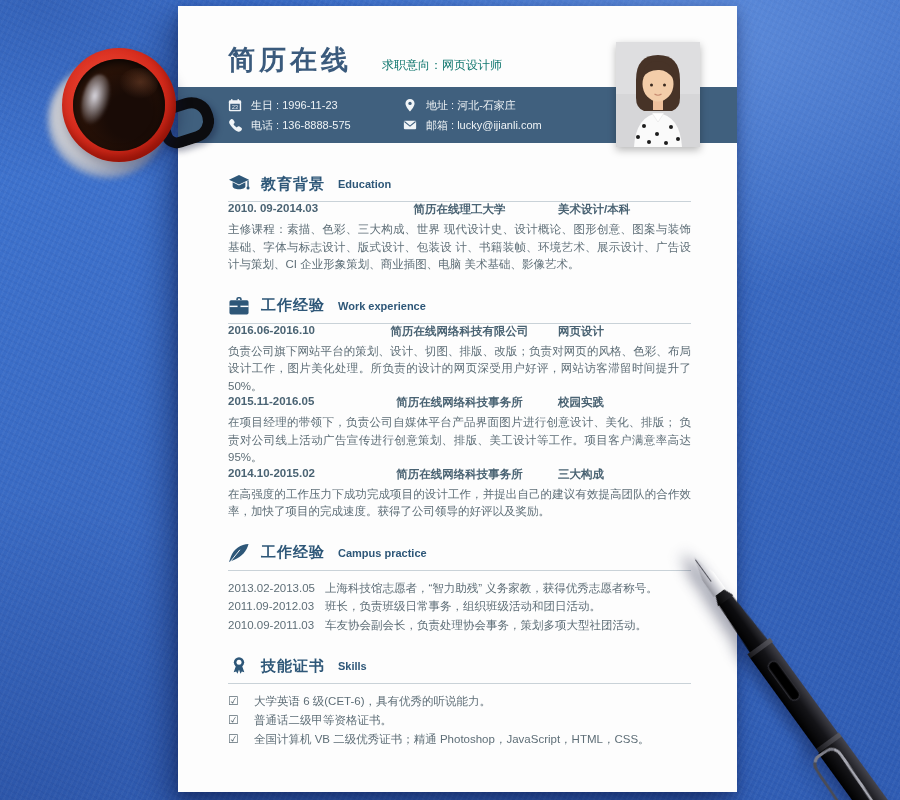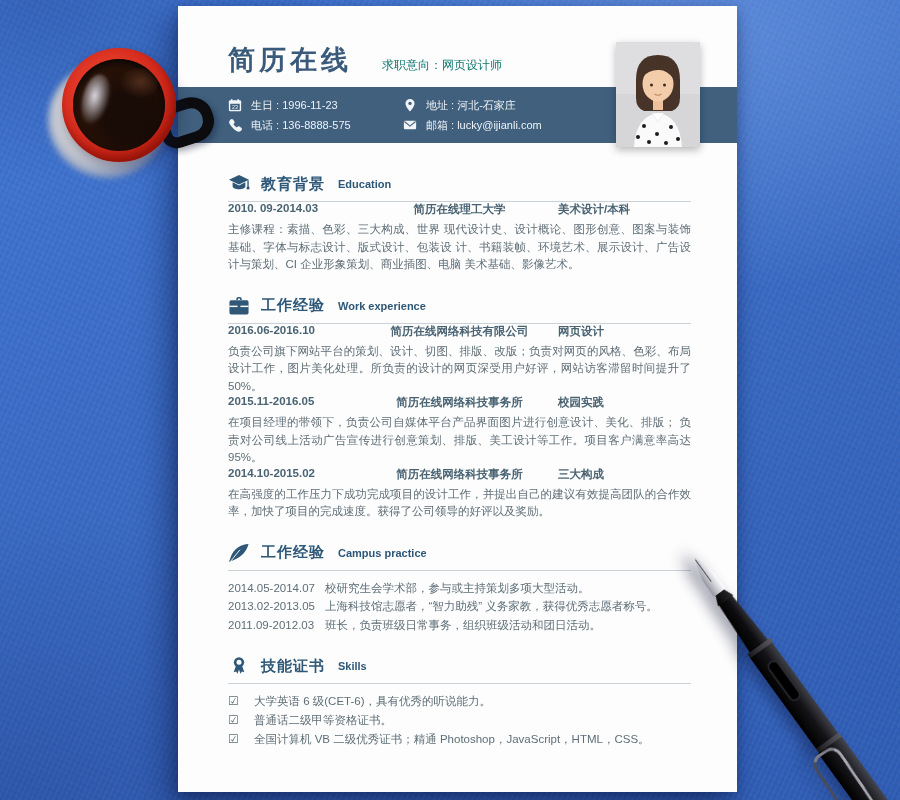--- a/index.html
+++ b/index.html
@@ -250,10 +250,6 @@
         <div class="divider"></div>
         <div class="campus-rows">
           <div class="campus-row">
-            <span class="campus-date">2014.05-2014.07</span>
-            <span>校研究生会学术部，参与或主持策划多项大型活动。</span>
-          </div>
-          <div class="campus-row">
             <span class="campus-date">2013.02-2013.05</span>
             <span>上海科技馆志愿者，“智力助残” 义务家教，获得优秀志愿者称号。</span>
           </div>

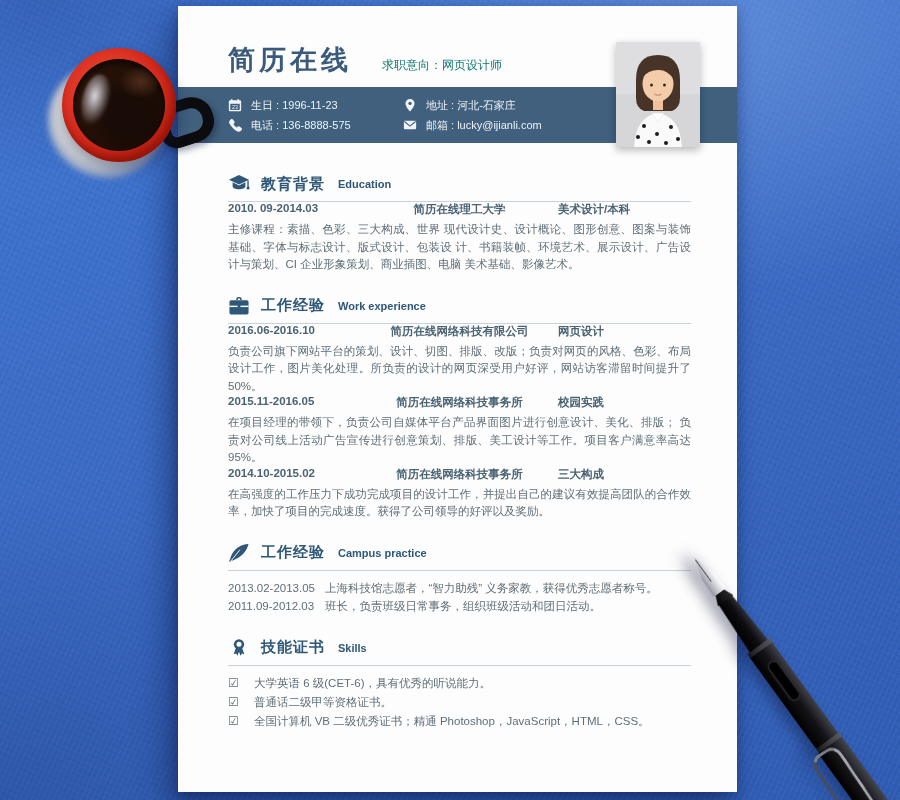--- a/index.html
+++ b/index.html
@@ -257,6 +257,10 @@
             <span class="campus-date">2011.09-2012.03</span>
             <span>班长，负责班级日常事务，组织班级活动和团日活动。</span>
           </div>
+          <div class="campus-row">
+            <span class="campus-date">2010.09-2011.03</span>
+            <span>车友协会副会长，负责处理协会事务，策划多项大型社团活动。</span>
+          </div>
         </div>
       </div>
 

